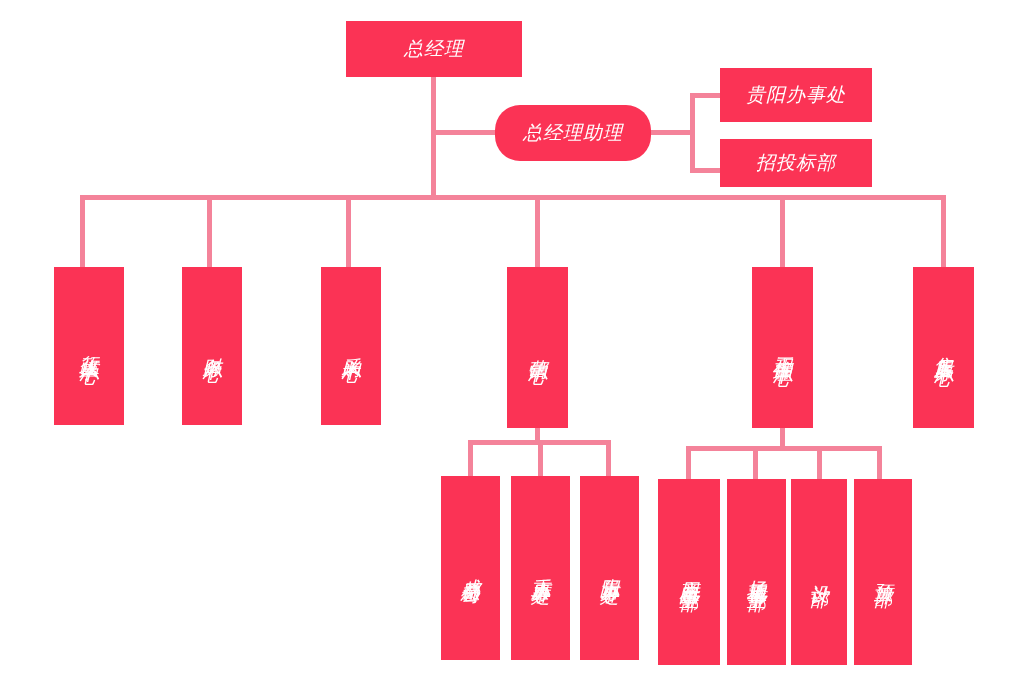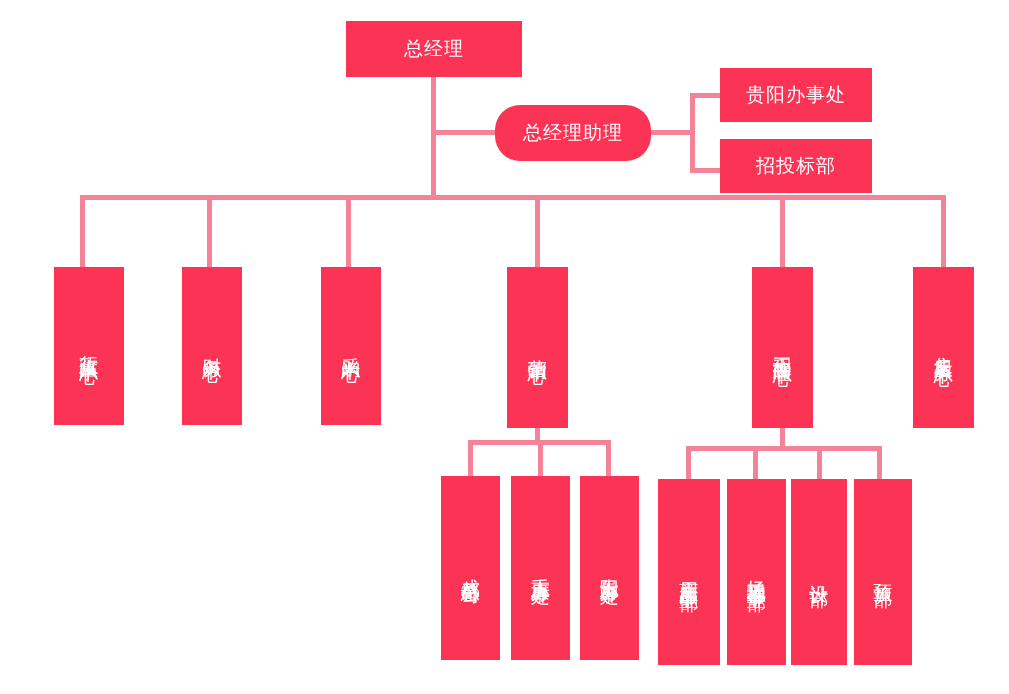--- a/index.html
+++ b/index.html
@@ -32,6 +32,7 @@
     text-align: right;
     line-height: 1.12;
     letter-spacing: 1px;
+    font-style: italic;
   }
   .node.horiz .label {
     writing-mode: horizontal-tb;

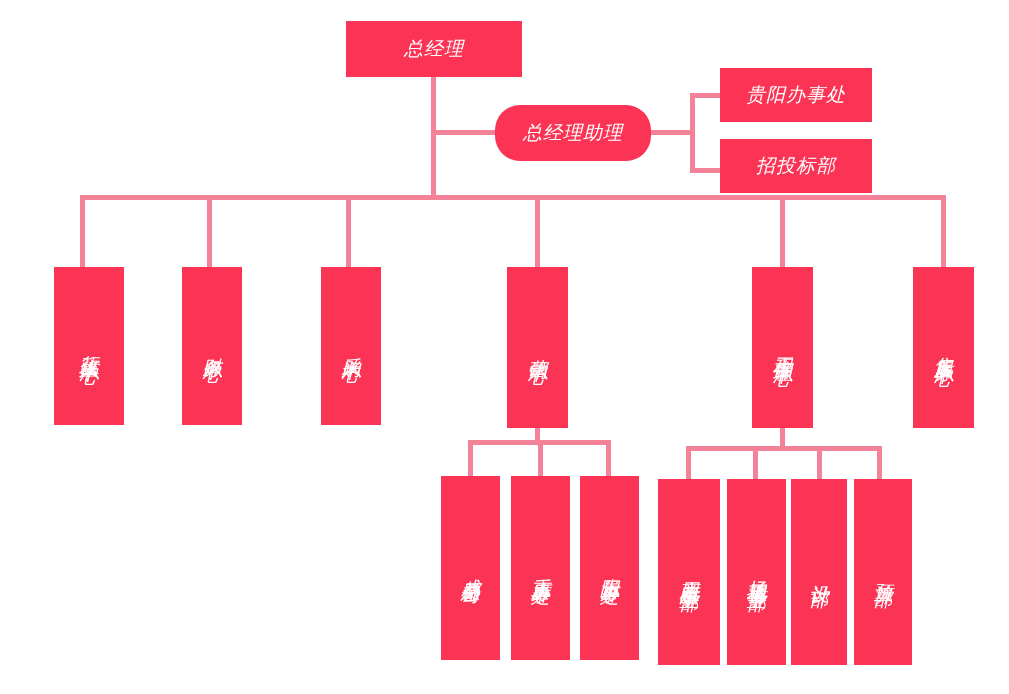--- a/index.html
+++ b/index.html
@@ -99,7 +99,7 @@
     <span class="label">贵阳办事处</span>
   </div>
 
-  <div class="node horiz" style="left:720px; top:139px; width:152px; height:54px;">
+  <div class="node horiz" style="left:720px; top:139px; width:152px; height:48px;">
     <span class="label">招投标部</span>
   </div>
 

